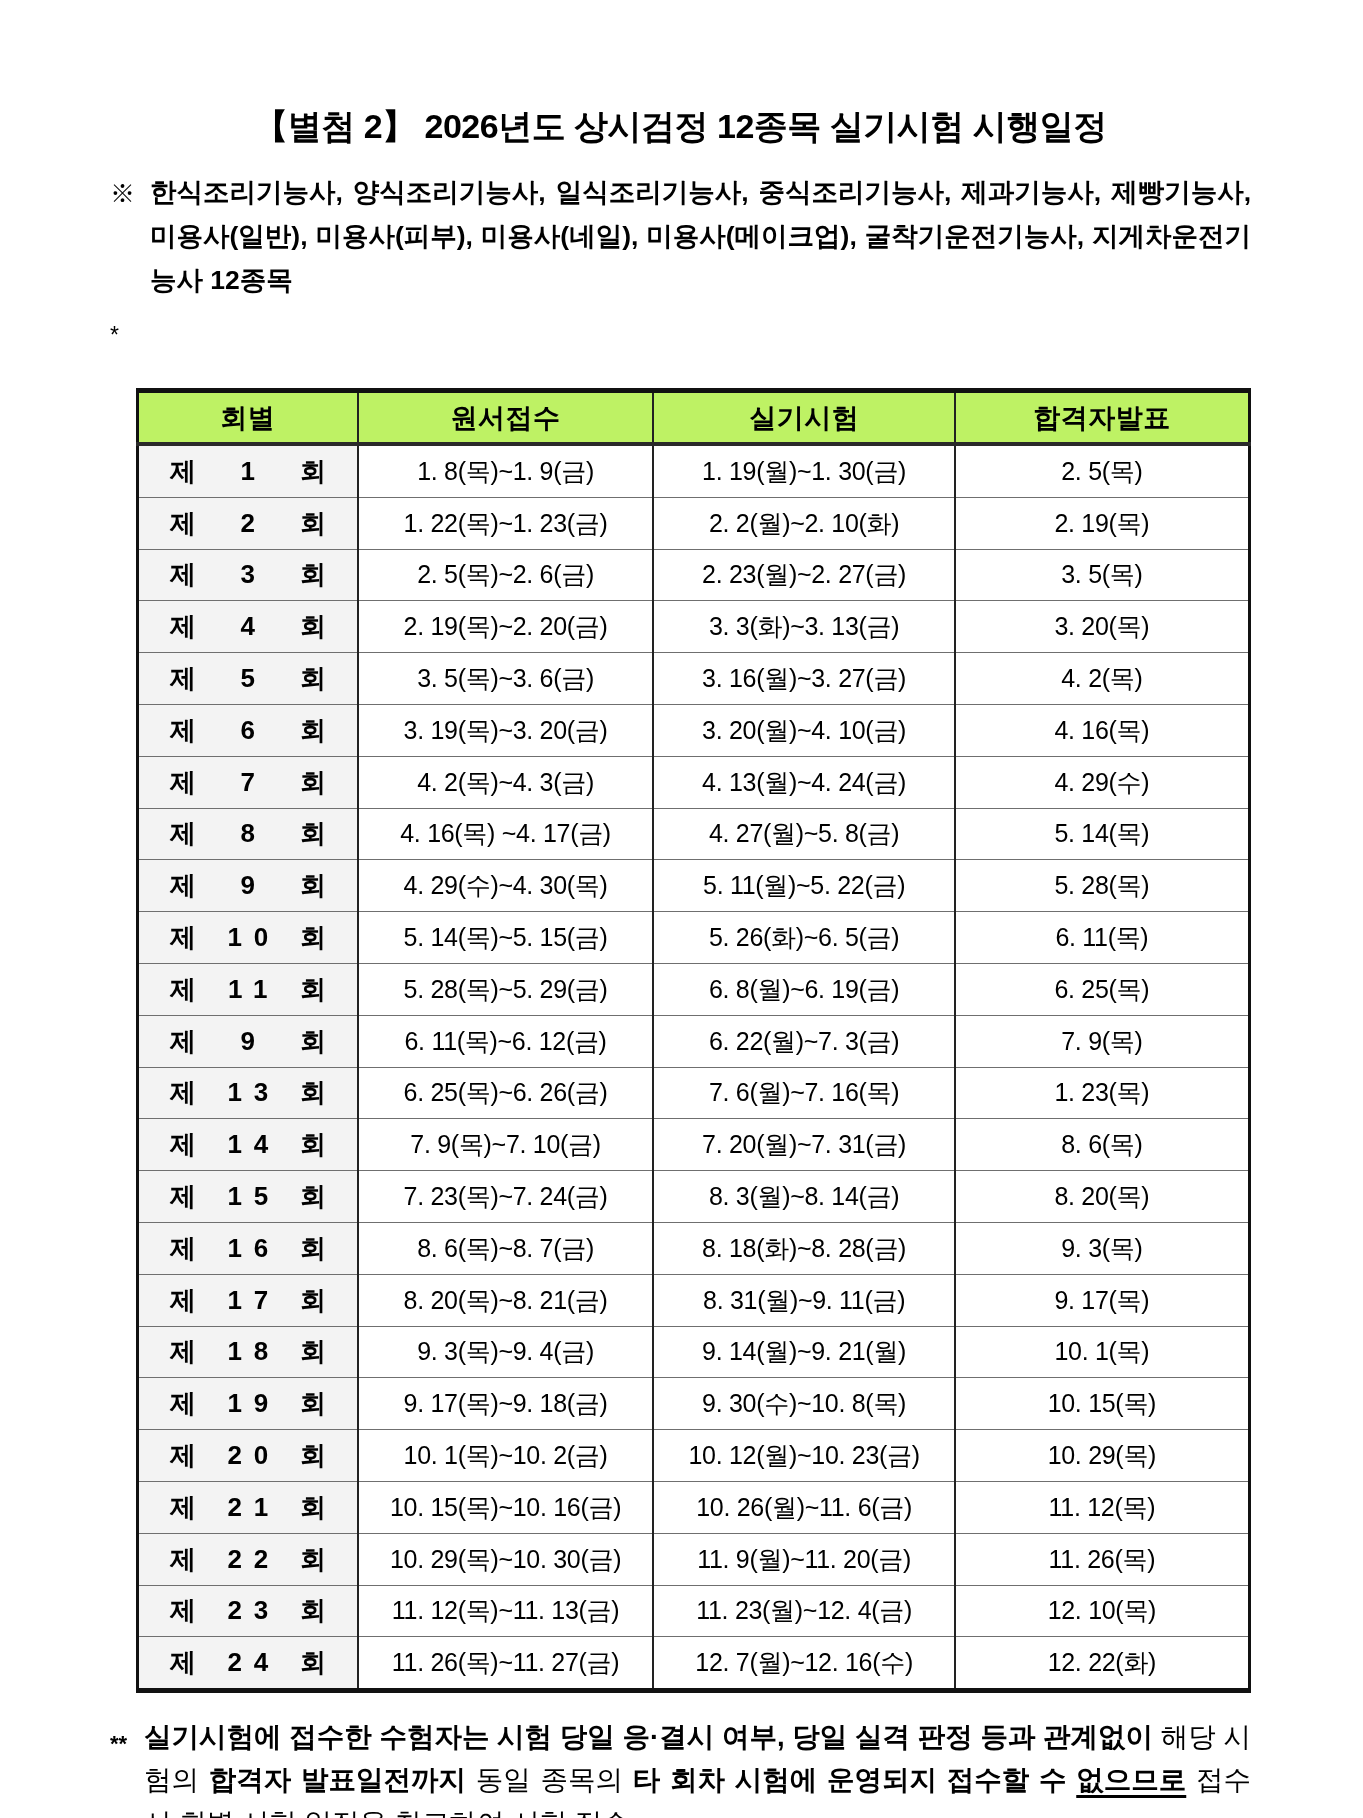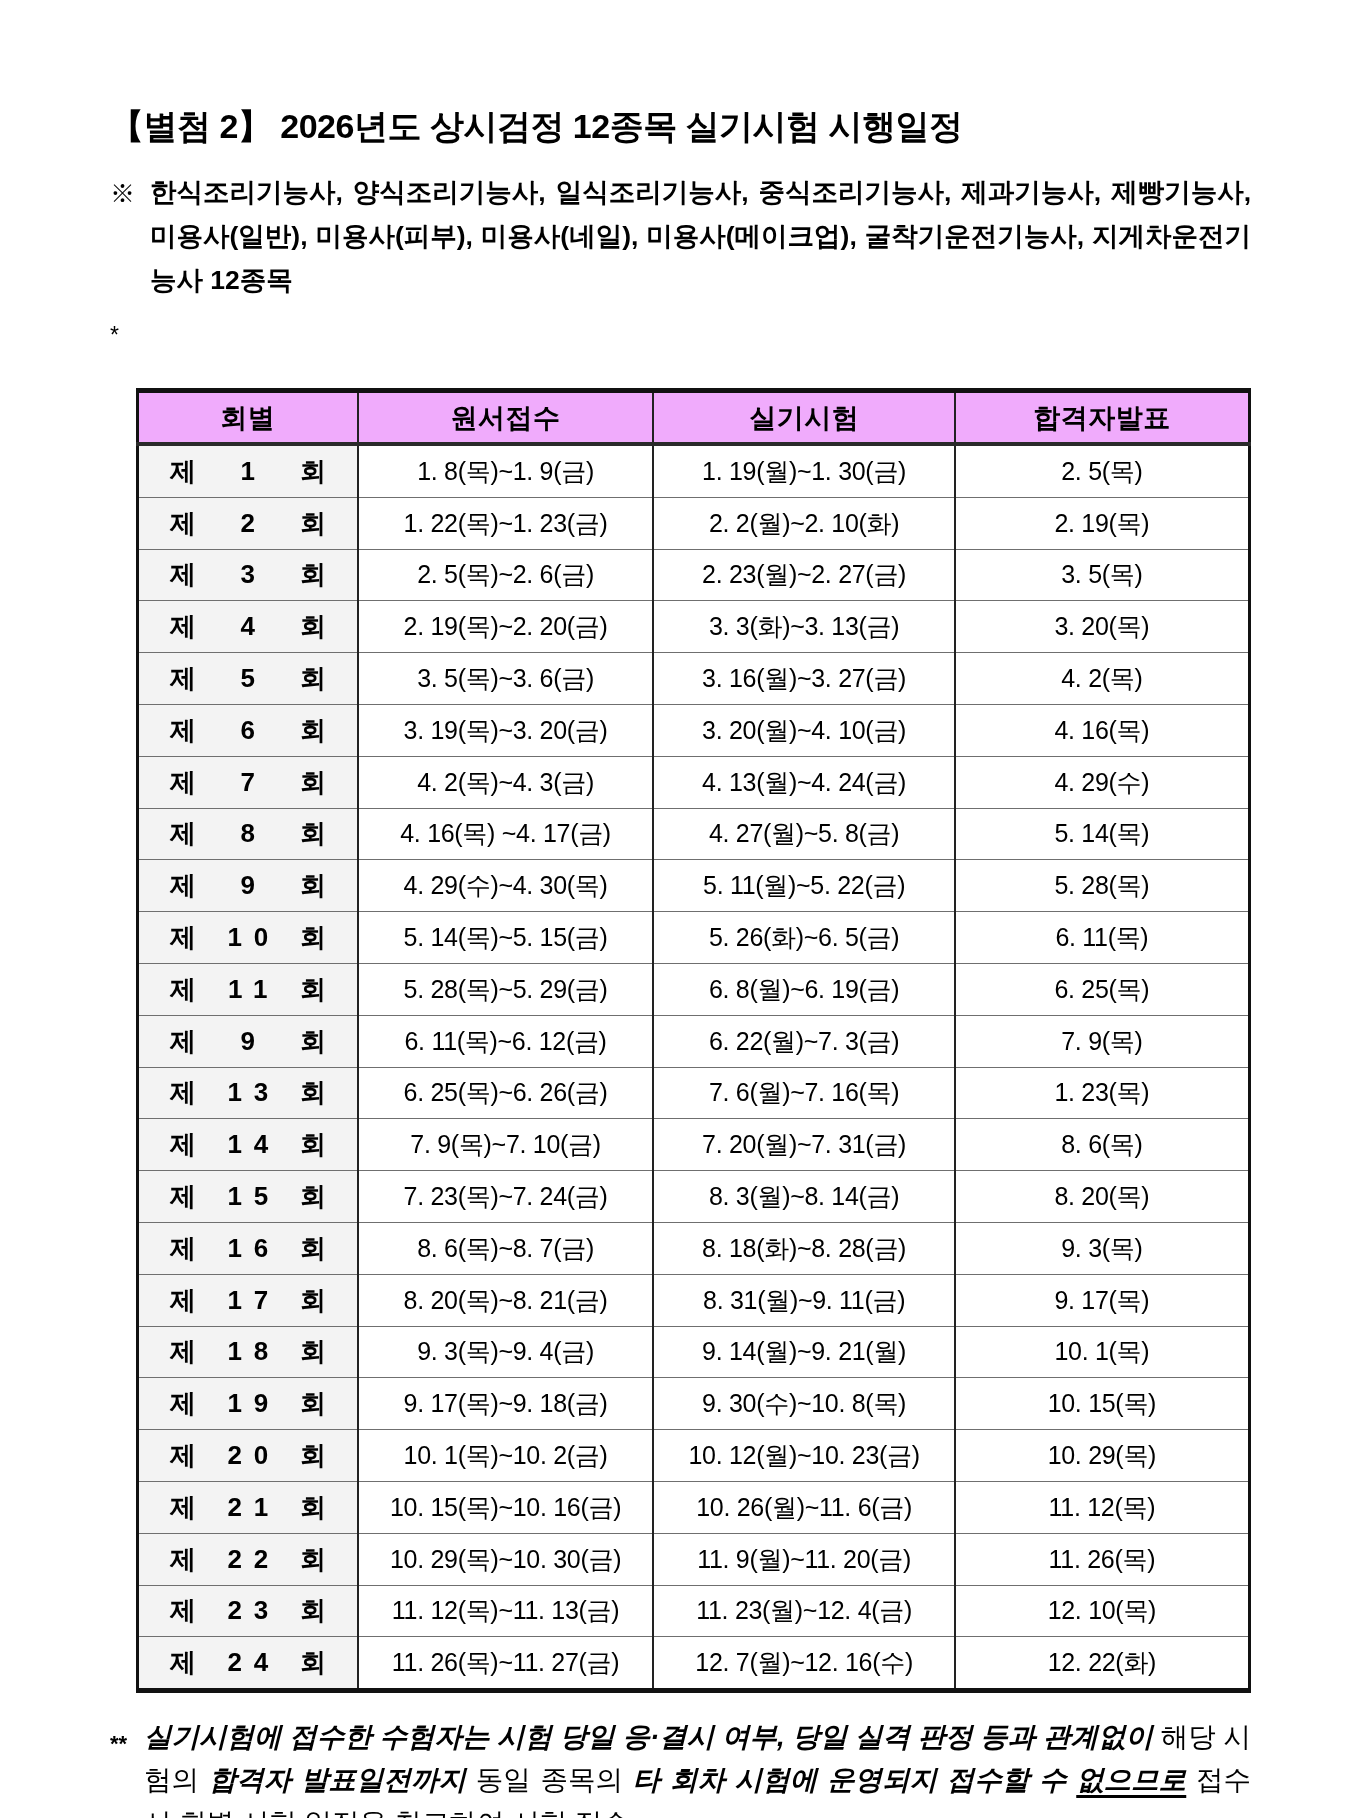--- a/index.html
+++ b/index.html
@@ -22,6 +22,7 @@
     letter-spacing: -0.5px;
     margin: 0 0 20px 0;
     white-space: nowrap;
+    text-align: center;
   }
   
   .note {

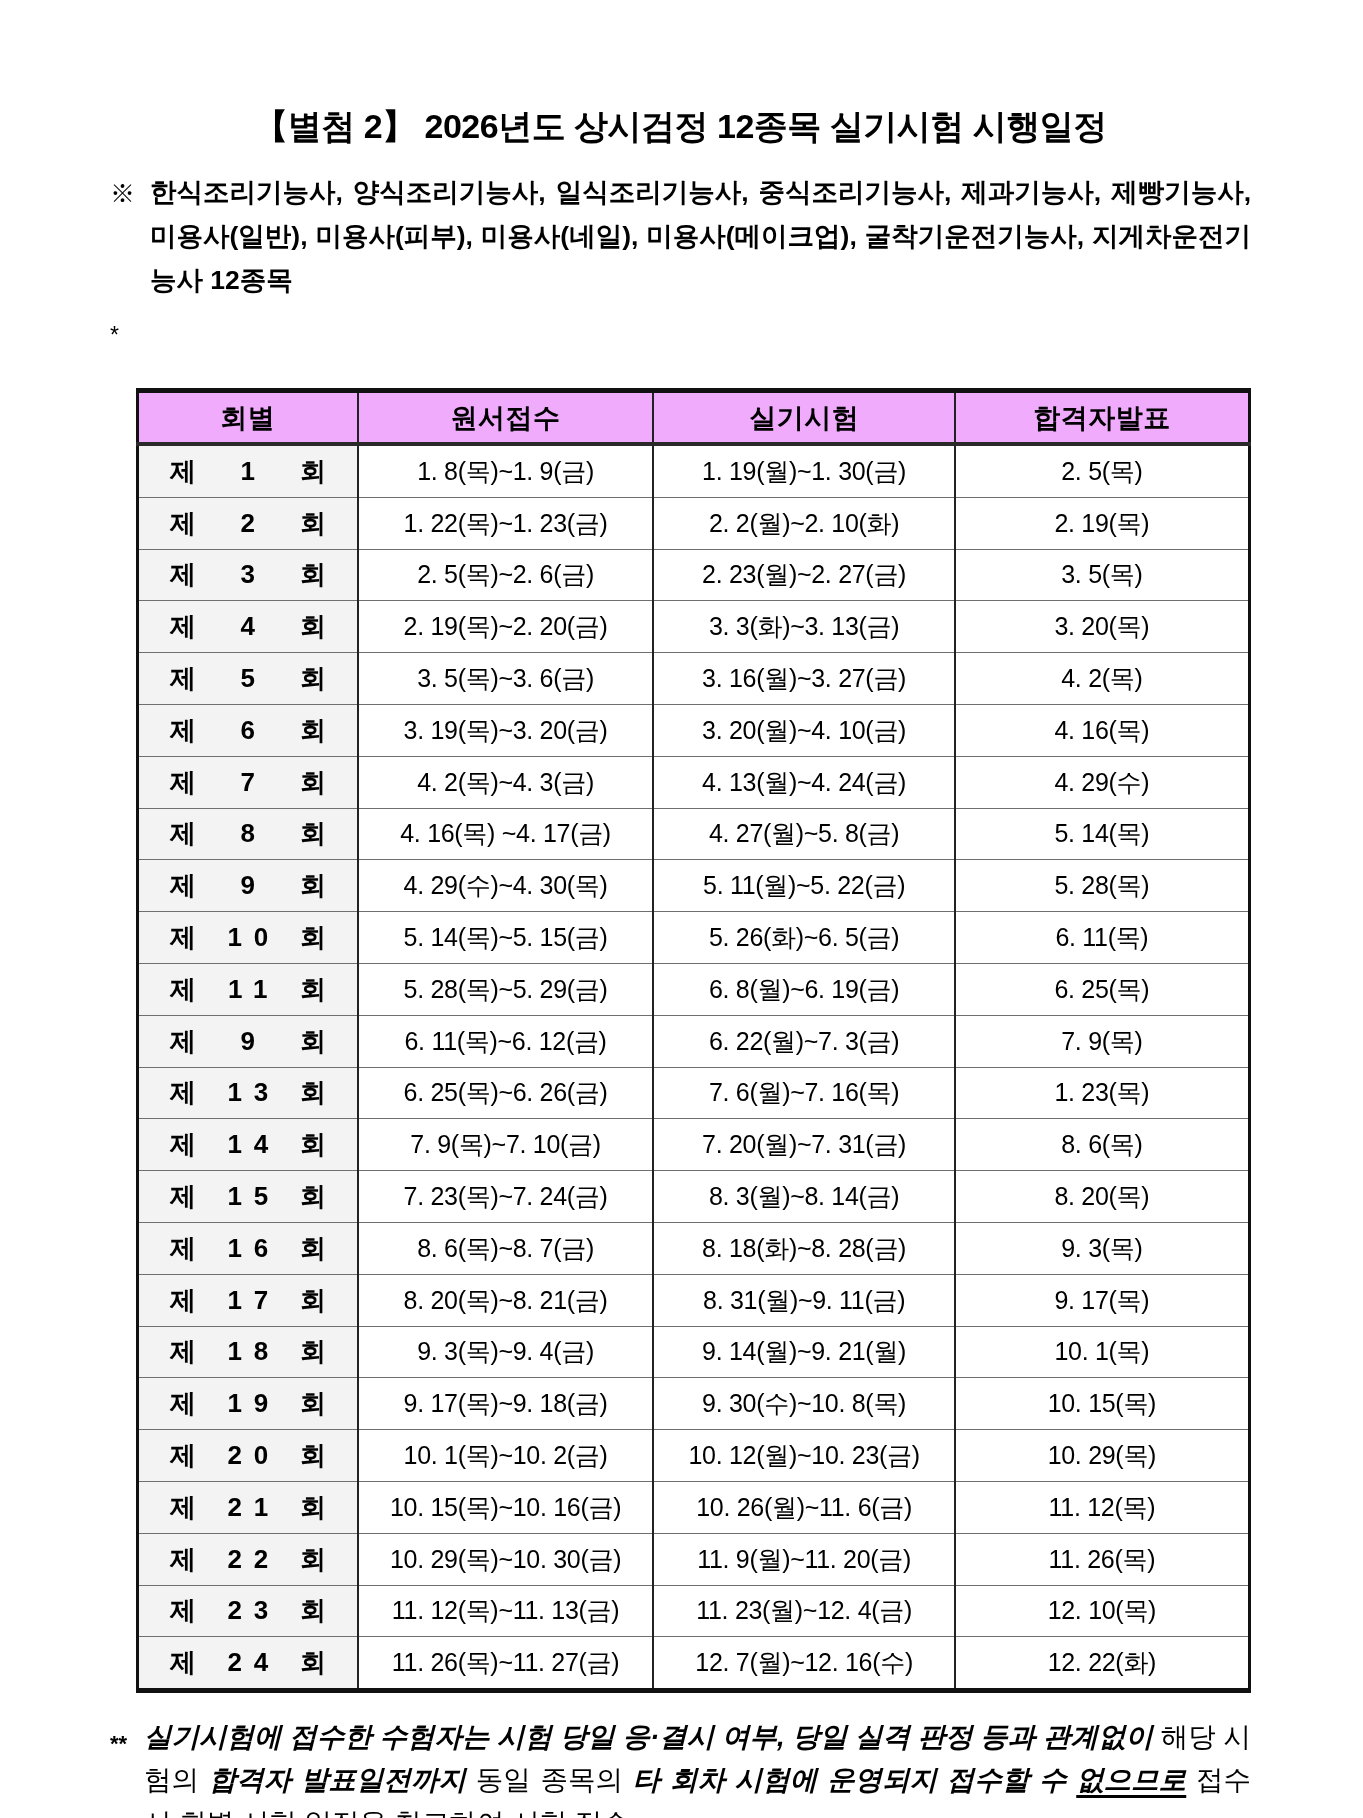--- a/index.html
+++ b/index.html
@@ -75,7 +75,7 @@
   col.c3 { width: 27.1%; }
   col.c4 { width: 26.5%; }
   th {
-    background: #f0abfc;
+    background: #bef264;
     height: 47px;
     font-size: 27px;
     font-weight: bold;

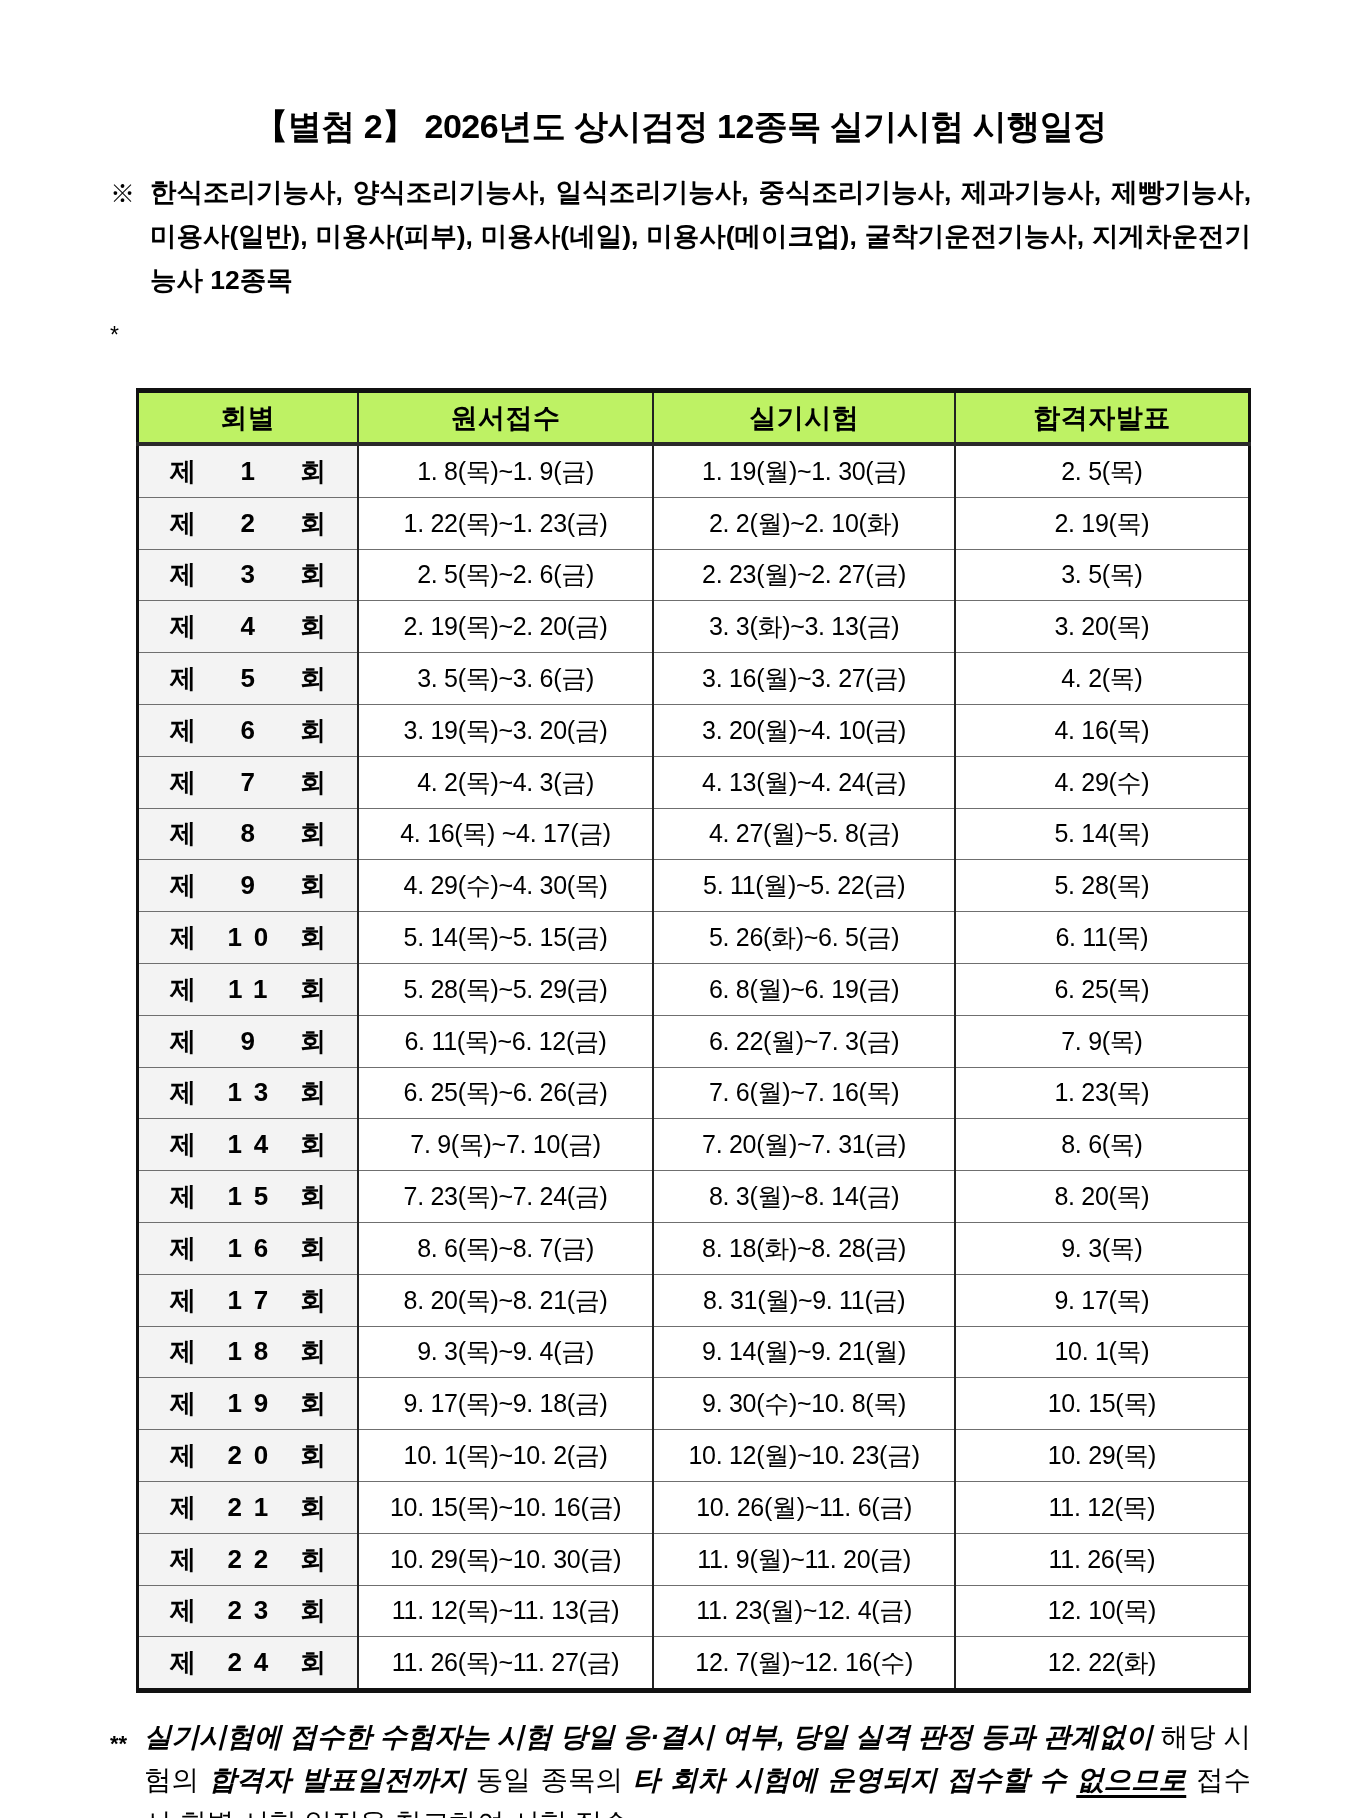--- a/index.html
+++ b/index.html
@@ -121,7 +121,7 @@
     font-weight: bold;
   }
   .footnote-body { text-align: justify; }
-  .footnote-text .b { font-weight: bold; font-style: italic; }
+  .footnote-text .b { font-weight: bold; }
   .footnote-text .u {
     text-decoration: underline;
     text-underline-offset: 6px;

